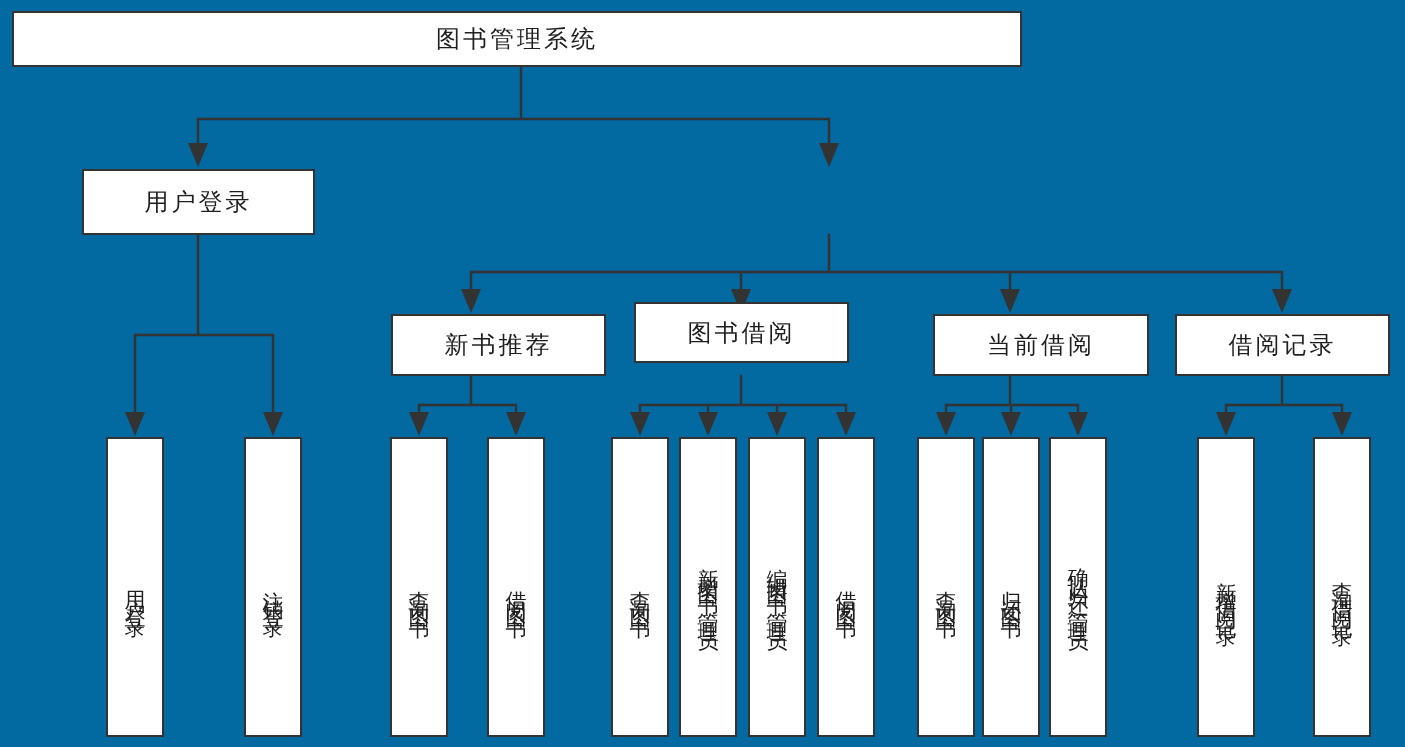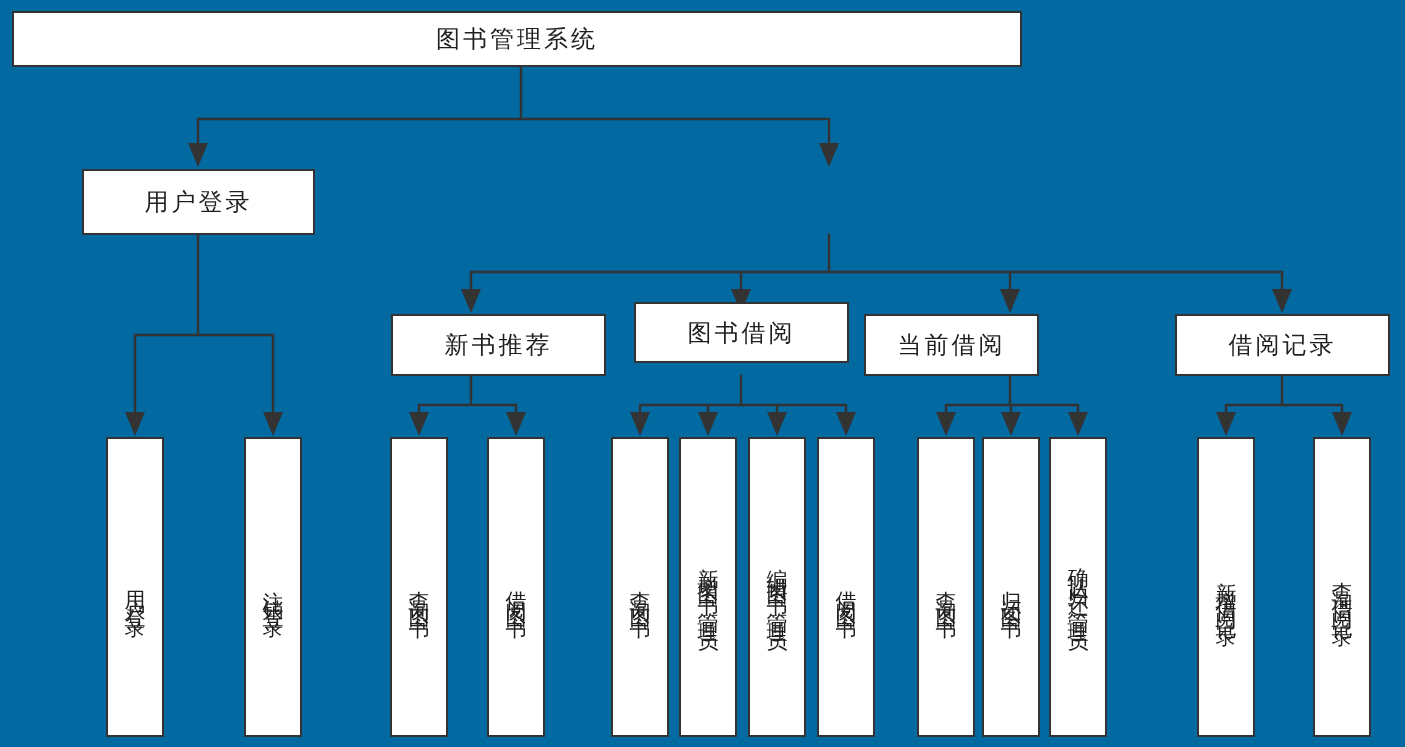--- a/index.html
+++ b/index.html
@@ -135,7 +135,7 @@
   <div class="node h" style="left:634px; top:302px; width:215px; height:61px;">
     <span>图书借阅</span>
   </div>
-  <div class="node h" style="left:864px; top:314px; width:175px; height:62px;">
+  <div class="node h" style="left:933px; top:314px; width:216px; height:62px;">
     <span>当前借阅</span>
   </div>
   <div class="node h" style="left:1175px; top:314px; width:215px; height:62px;">

